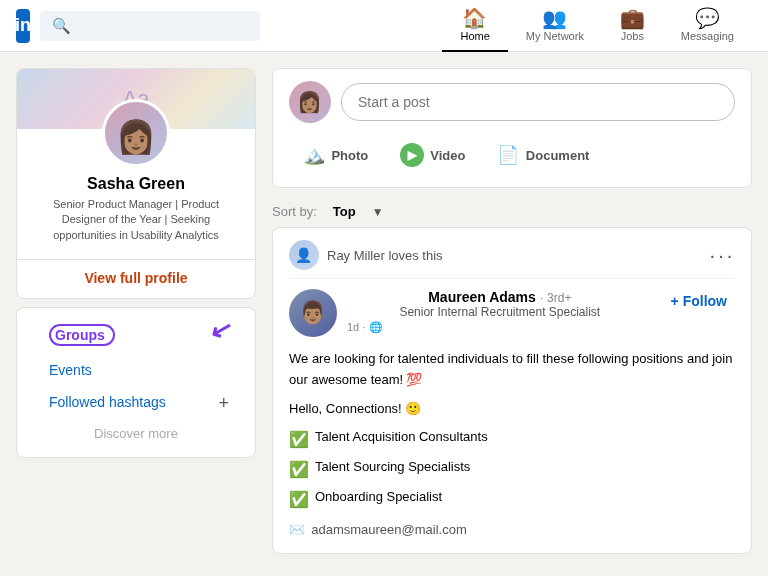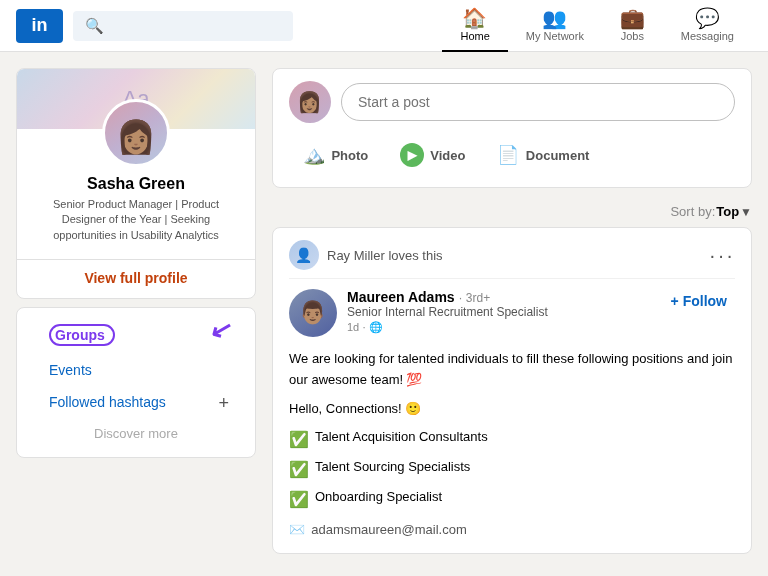--- a/index.html
+++ b/index.html
@@ -27,7 +27,7 @@
       color: #fff;
       font-weight: 900;
       font-size: 18px;
-      width: 47px;
+      width: 14px;
       height: 34px;
       display: flex;
       align-items: center;

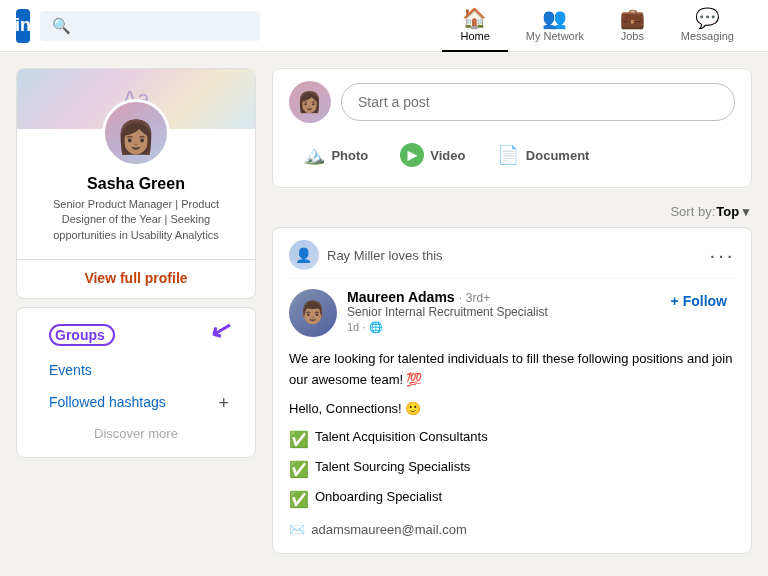--- a/index.html
+++ b/index.html
@@ -294,12 +294,12 @@
     
     .sort-row {
       display: flex;
-      justify-content: flex-end;
+      justify-content: flex-start;
       align-items: center;
       padding: 8px 0;
       font-size: 13px;
       color: #555;
-      gap: 1px;
+      gap: 16px;
     }
     .sort-by-label { color: #888; }
     .sort-value { font-weight: 700; color: #000; }

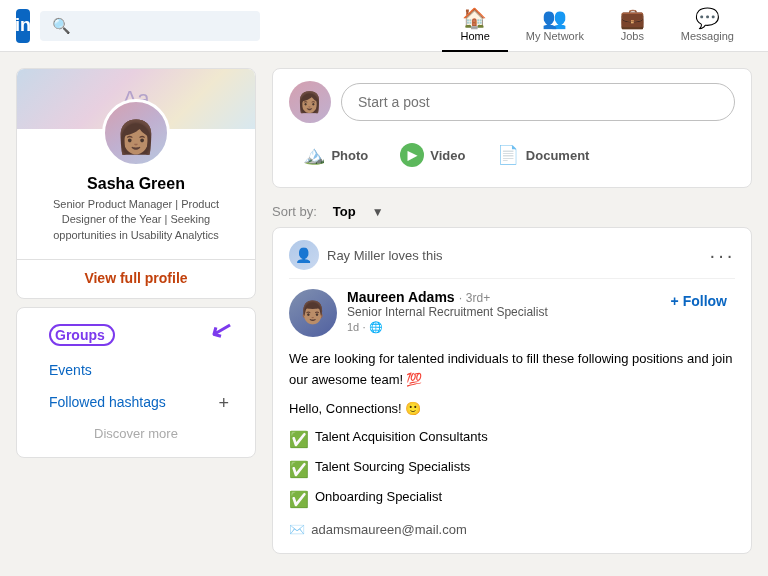--- a/index.html
+++ b/index.html
@@ -350,7 +350,7 @@
       flex-shrink: 0;
       overflow: hidden;
     }
-    .author-info { flex: 1; }
+    .author-info { flex: 1; text-align: center; }
     .author-name {
       font-weight: 700;
       font-size: 14px;

